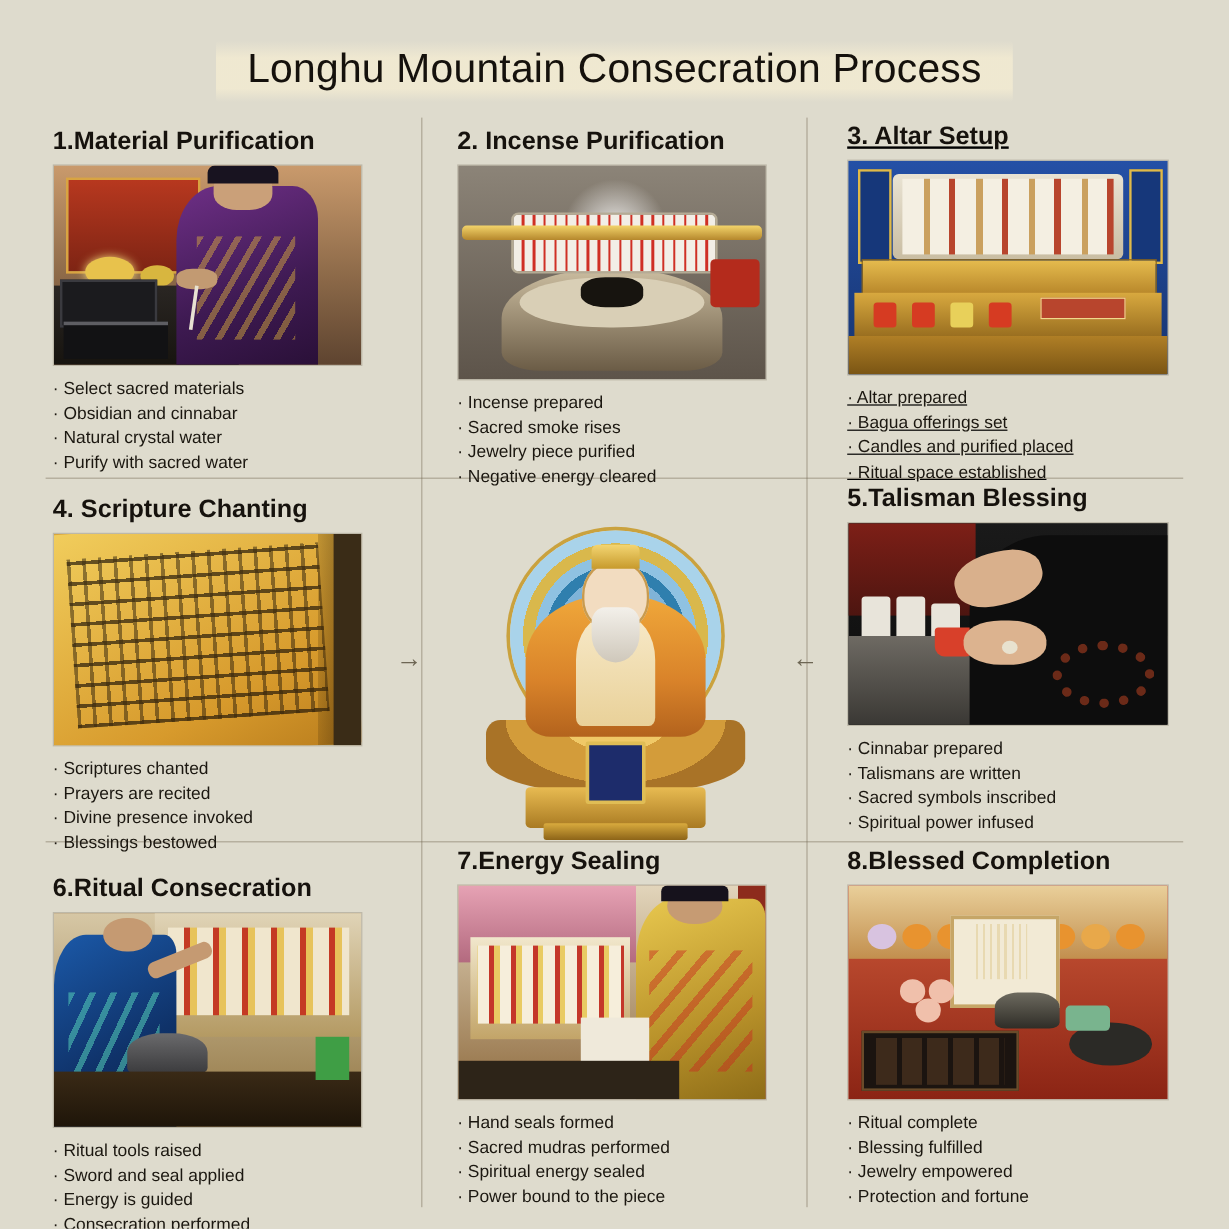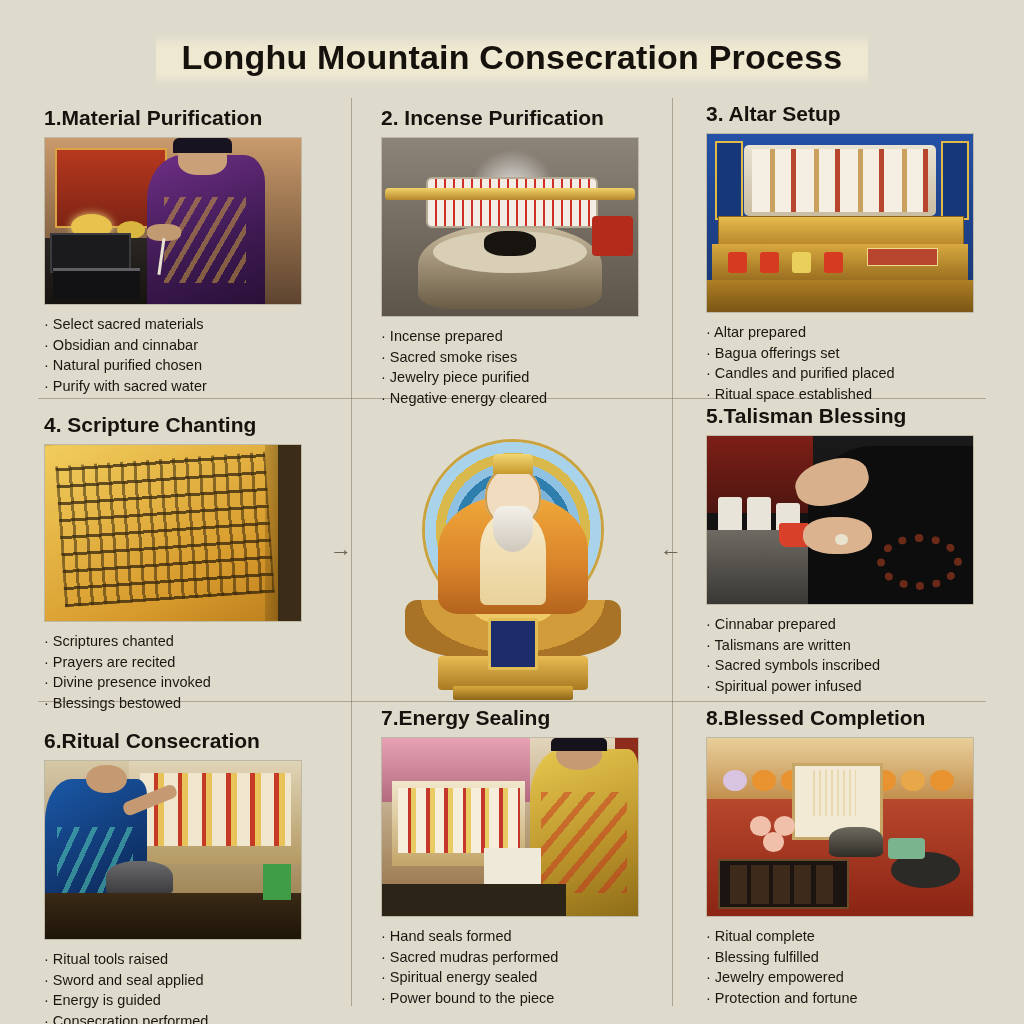--- a/index.html
+++ b/index.html
@@ -38,7 +38,7 @@
   }
   .title-text {
     font-size: 34px;
-    font-weight: bold;
+    font-weight: normal;
     color: #15110c;
     letter-spacing: 0.2px;
     white-space: nowrap;

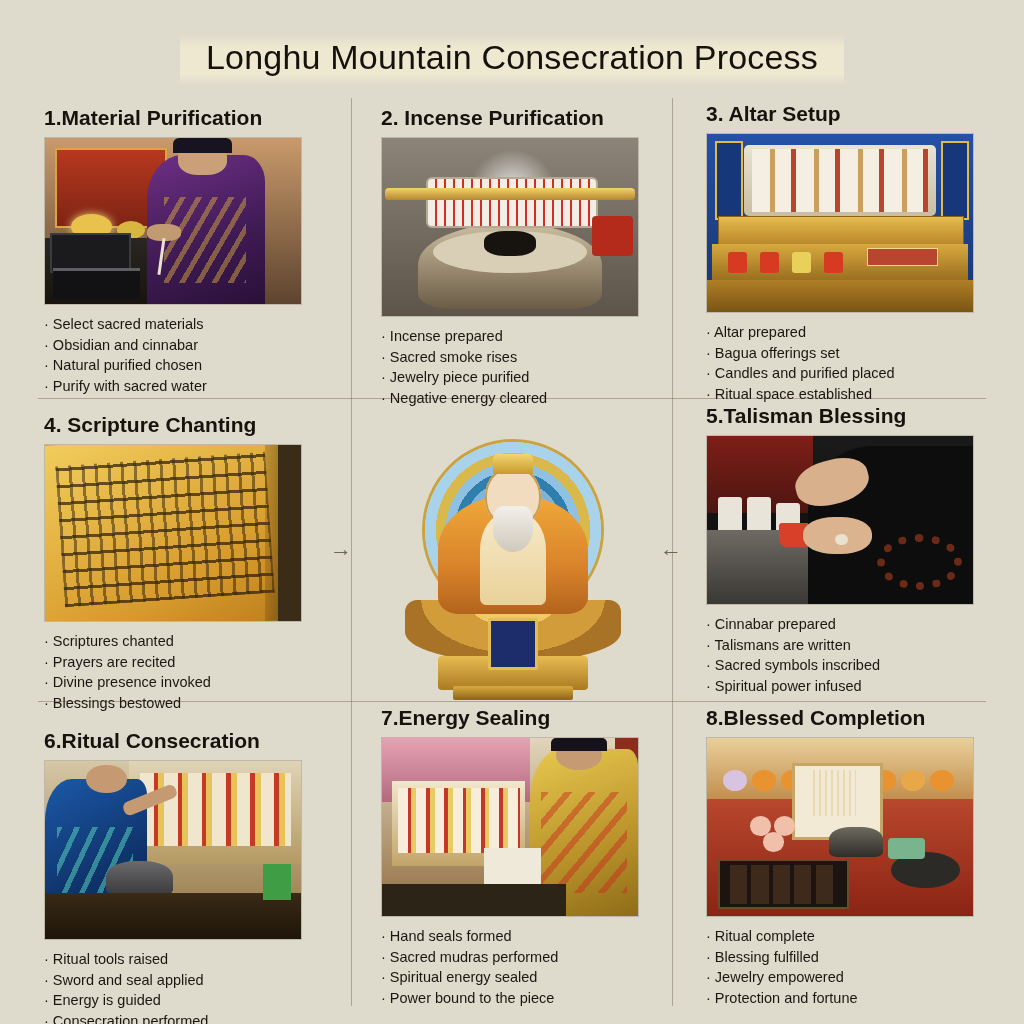--- a/index.html
+++ b/index.html
@@ -323,7 +323,7 @@
       </div>
     </div>
 
-    <div class="cell" style="left:668px; top:4px; width:300px;">
+    <div class="cell" style="left:668px; top:4px; width:300px;text-decoration:underline;">
       <div class="cell-head">3. Altar Setup</div>
       <div class="photo" style="width:268px; height:180px;">
         <div class="ph p3">

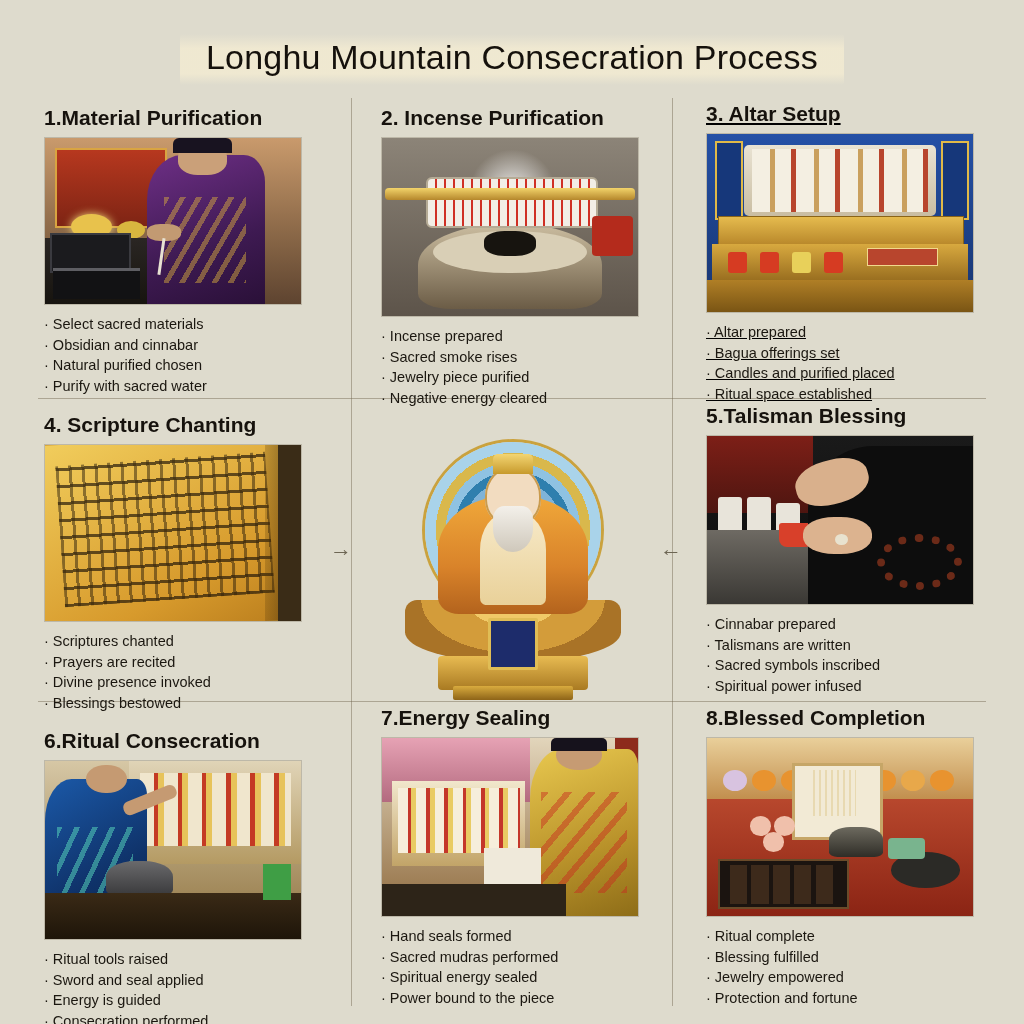--- a/index.html
+++ b/index.html
@@ -296,7 +296,7 @@
       <div class="bullets">
         <div>· Select sacred materials</div>
         <div>· Obsidian and cinnabar</div>
-        <div>· Natural purified chosen</div>
+        <div>· Natural crystal water</div>
         <div>· Purify with sacred water</div>
       </div>
     </div>

